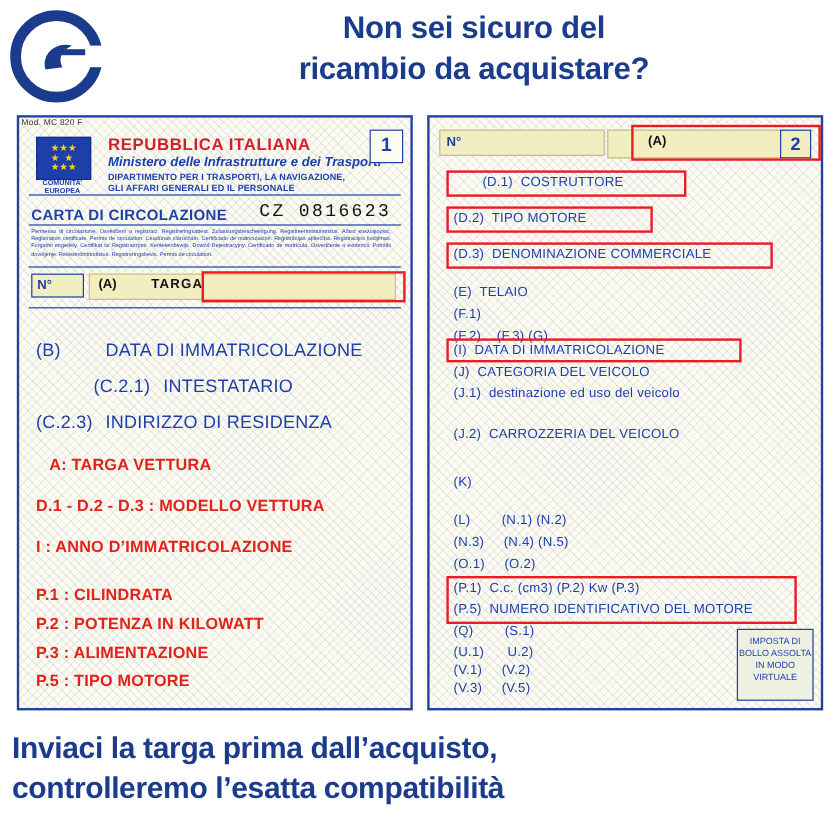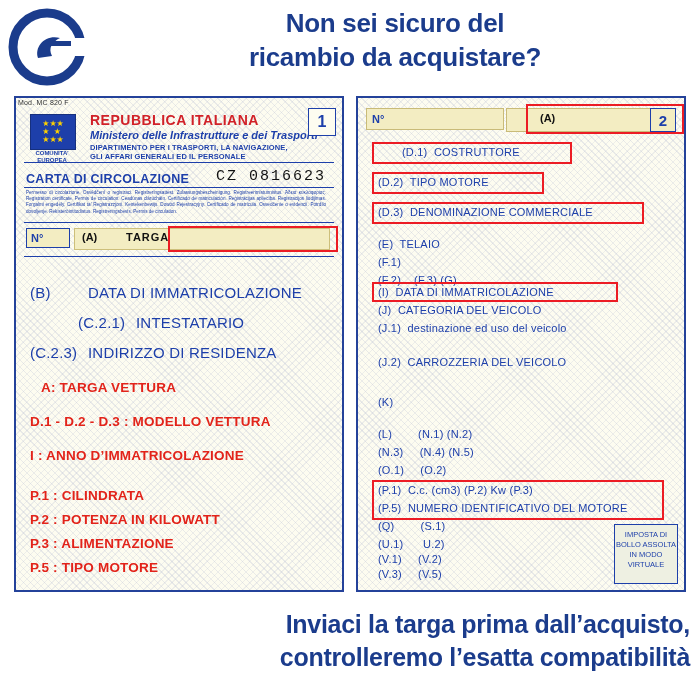--- a/index.html
+++ b/index.html
@@ -30,7 +30,7 @@
   
   .footer{
     position:absolute;left:0;top:600px;width:700px;height:100px;
-    text-align:right;
+    text-align:left;
     color:#1b3c8c;
     font-weight:bold;
     font-size:25px;

